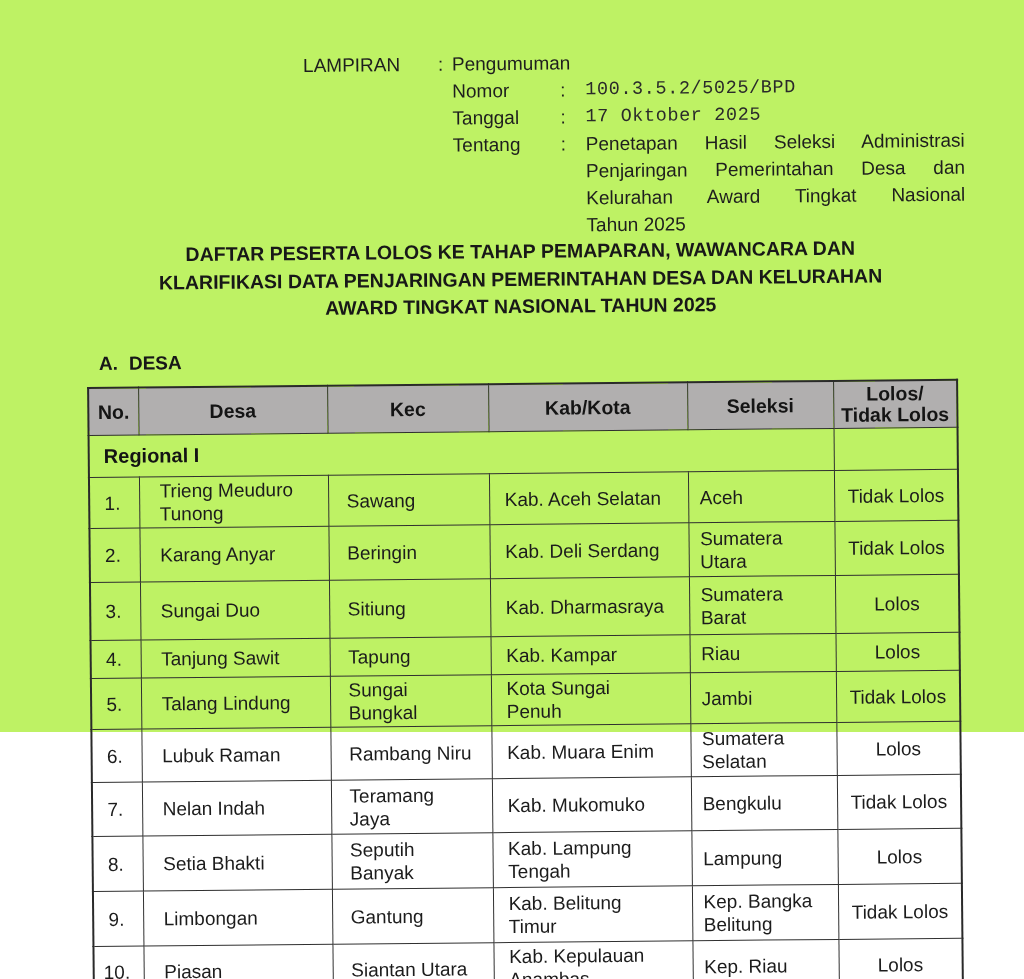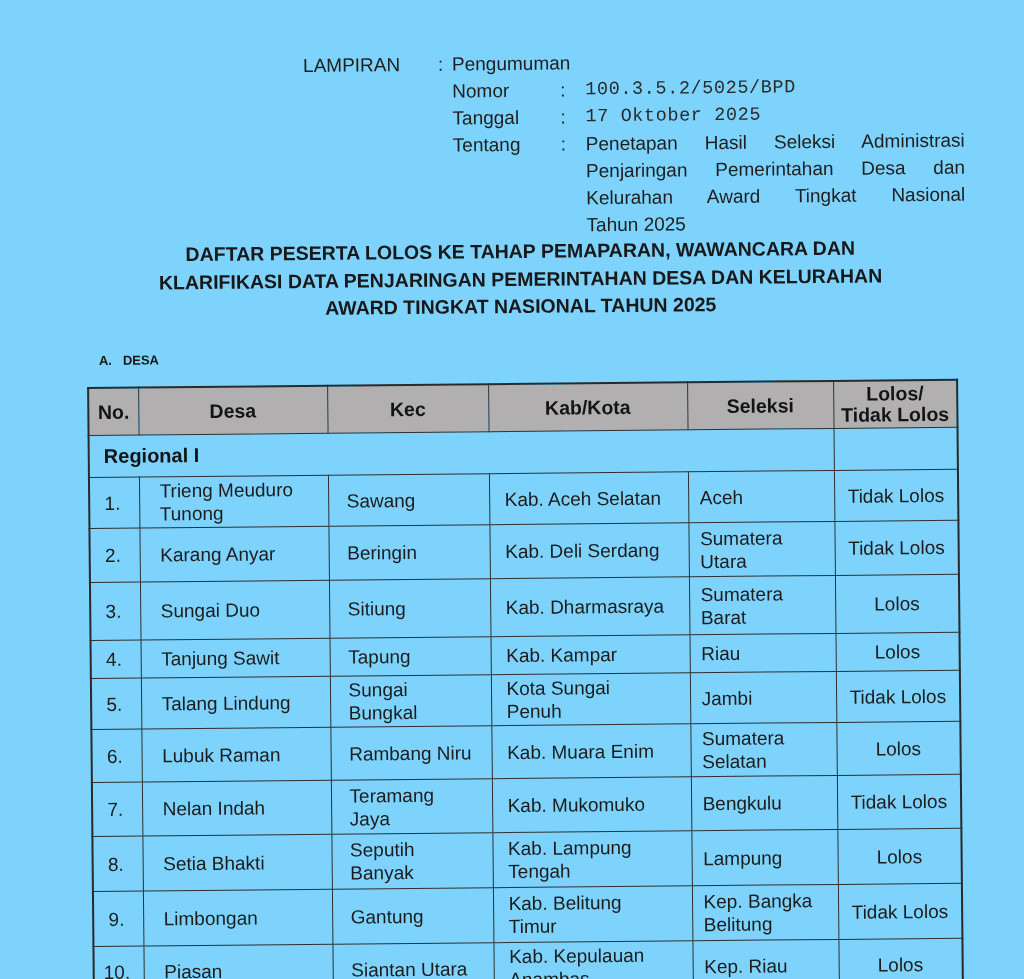--- a/index.html
+++ b/index.html
@@ -6,7 +6,7 @@
   html, body { width: 1024px; height: 979px; overflow: hidden; background: #ffffff; }
   body { font-family: "Liberation Sans", sans-serif; color: #1e1e1e; }
 
-  .page { position: relative; width: 1024px; height: 979px; background: #7dd3fc; }
+  .page { position: relative; width: 1024px; height: 732px; background: #bef264; }
   .page-inner {
     position: absolute; inset: 0;
     transform: rotate(-0.55deg);

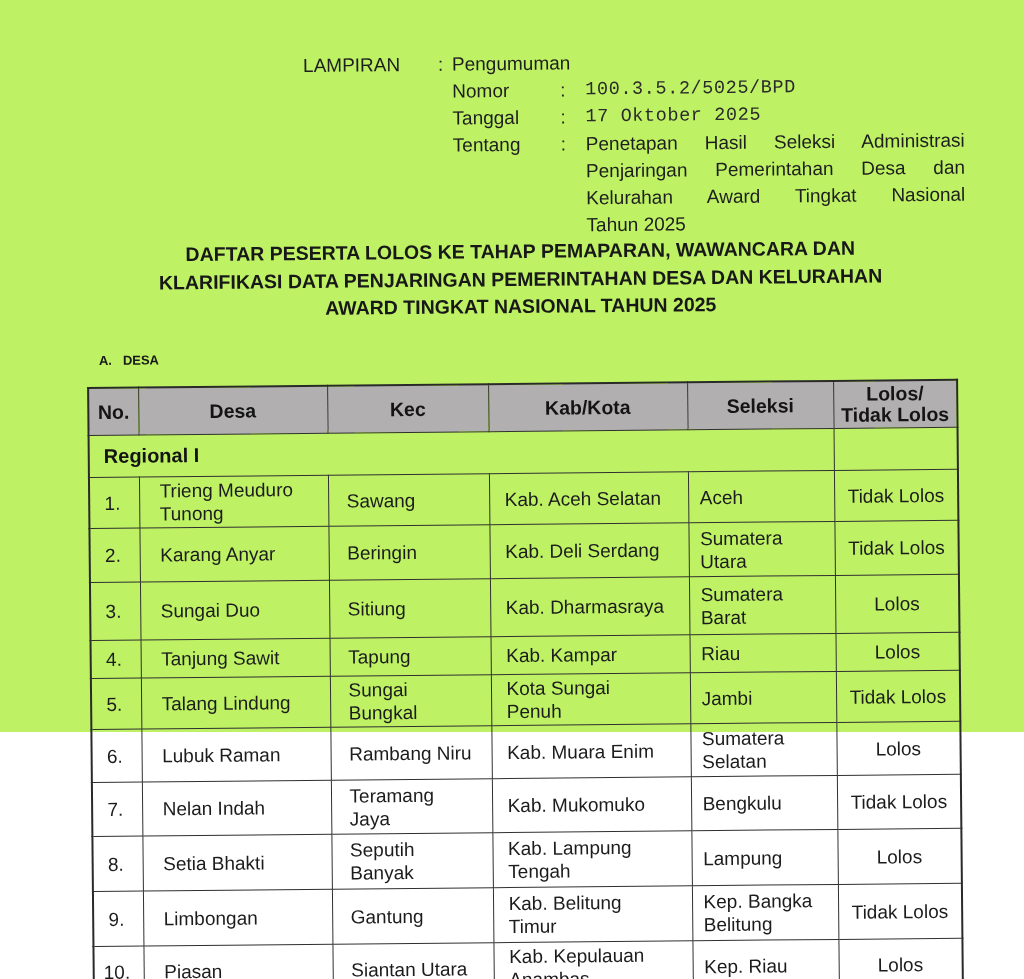--- a/index.html
+++ b/index.html
@@ -45,7 +45,7 @@
   
   .section-heading {
     position: absolute; left: 100px; top: 349px;
-    font-weight: bold; font-size: 13px; color: #181818;
+    font-weight: bold; font-size: 19px; color: #181818;
   }
   .section-letter { margin-right: 11px; }
 

